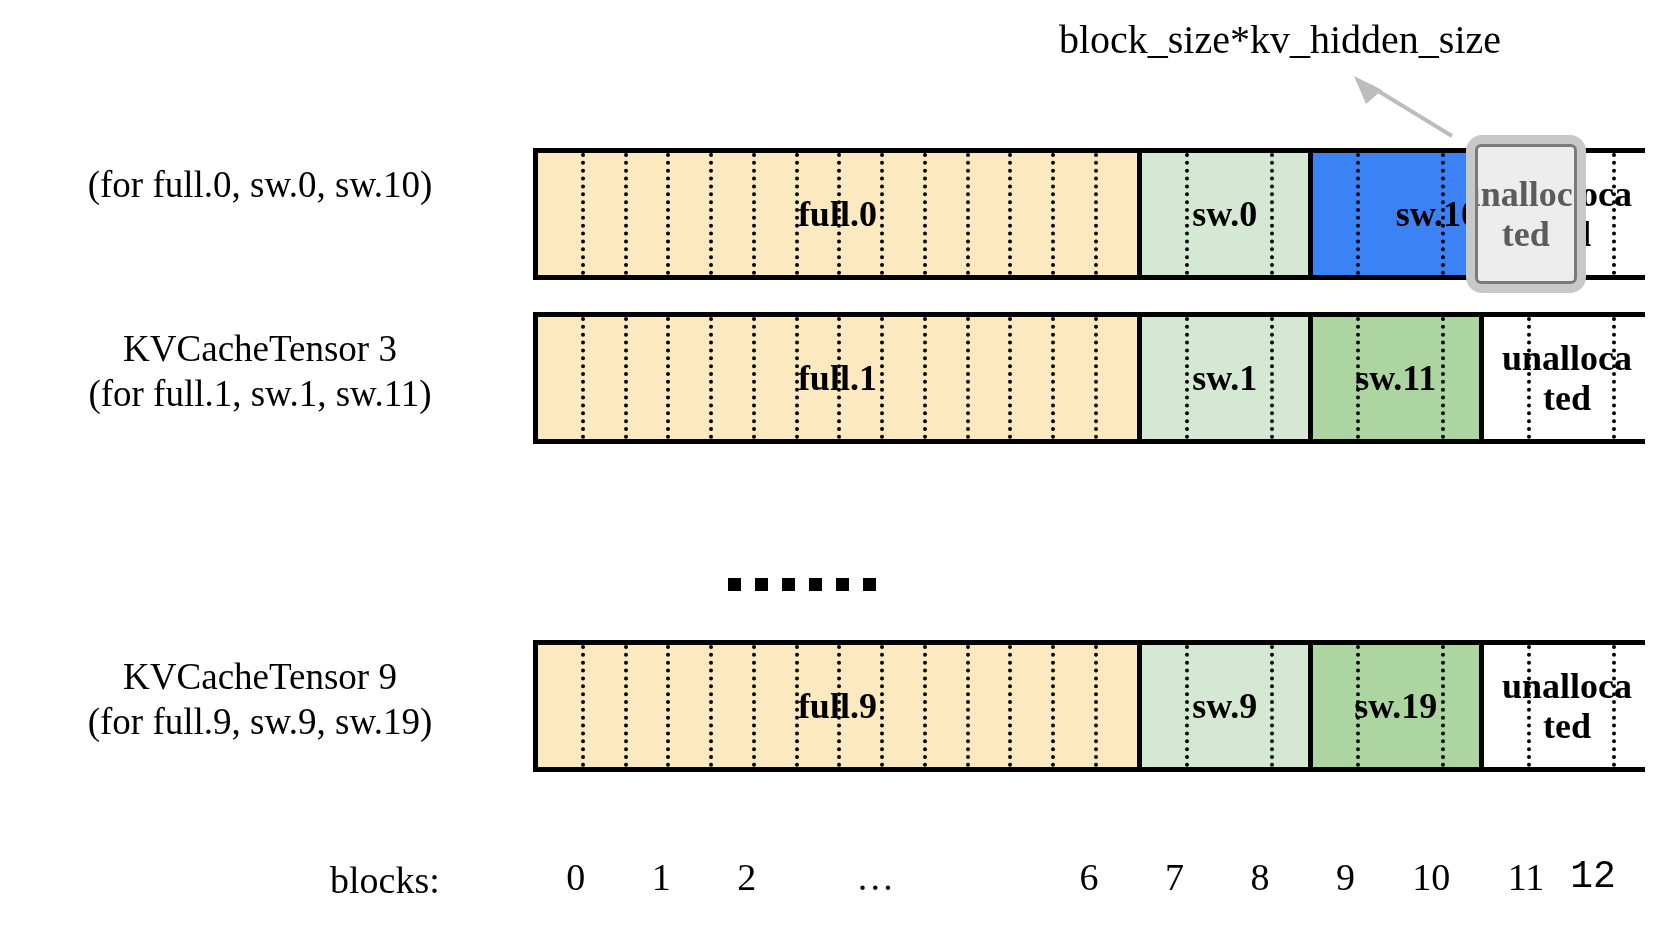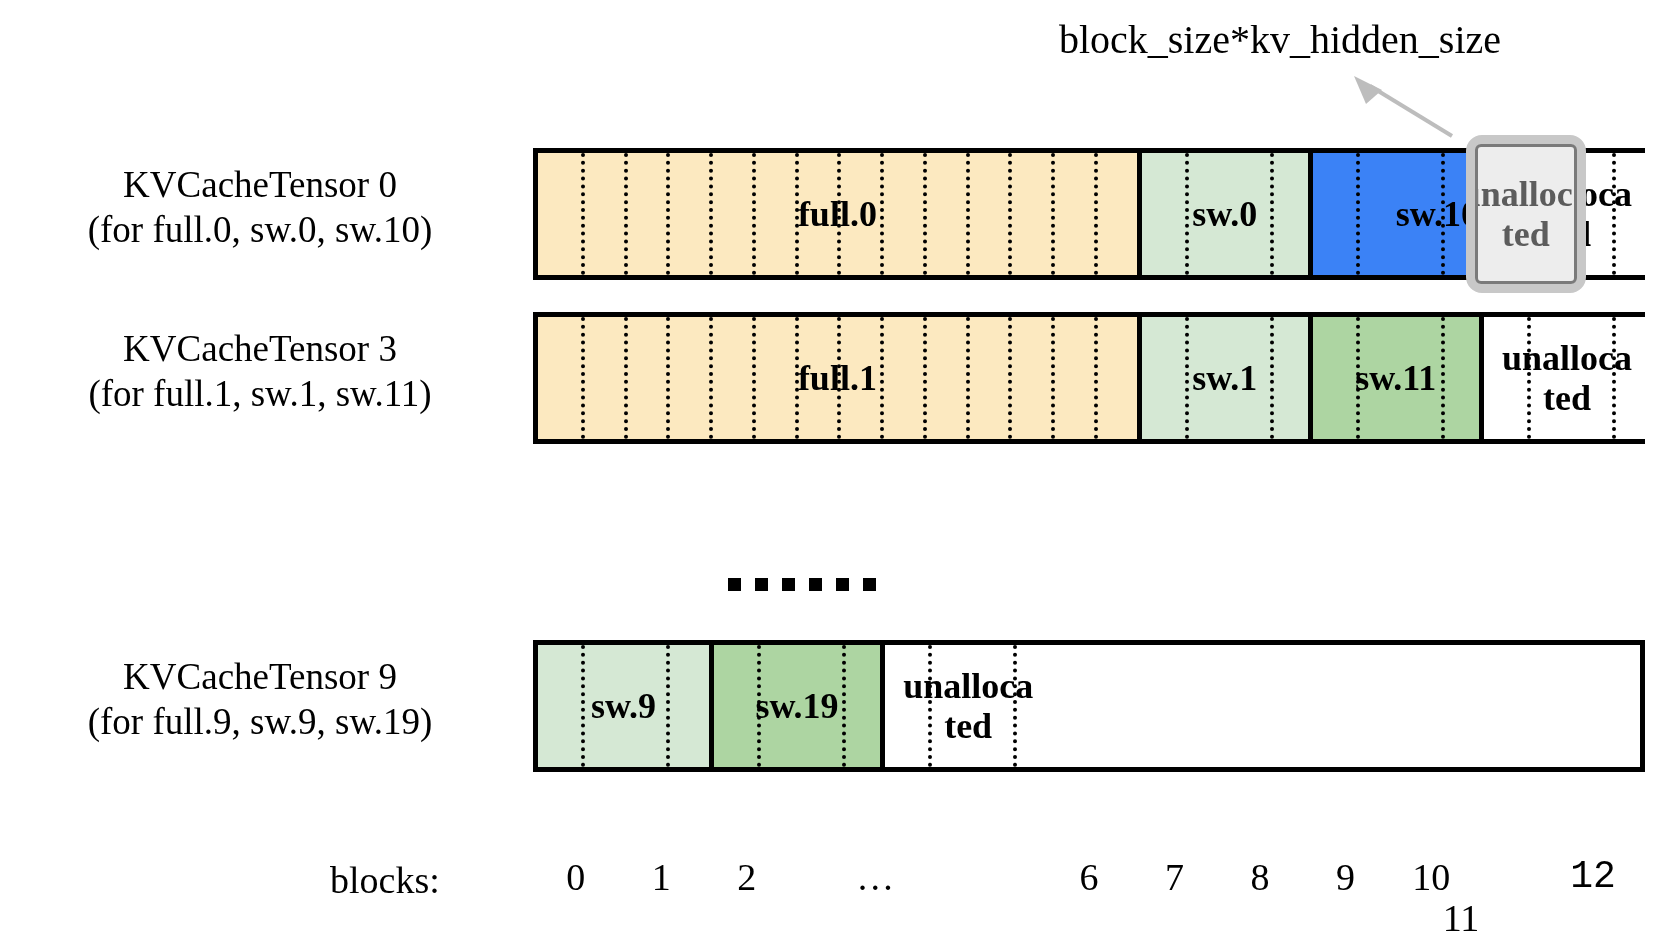--- a/index.html
+++ b/index.html
@@ -191,7 +191,7 @@
   </svg>
 
   <div id="rows-host">
-      <div class="row-label" style="top: 162px;"><span>KVCacheTensor 0</span><span class="l2">(for full.0, sw.0, sw.10)</span></div>
+      <div class="row-label" style="top: 162px;"><span class="l2">(for full.0, sw.0, sw.10)</span></div>
       <div class="tensor-row" style="top: 148px;">
         <div class="seg" style="flex: 0 0 598.769px; background: rgb(252, 233, 192);">
           <div class="divs">

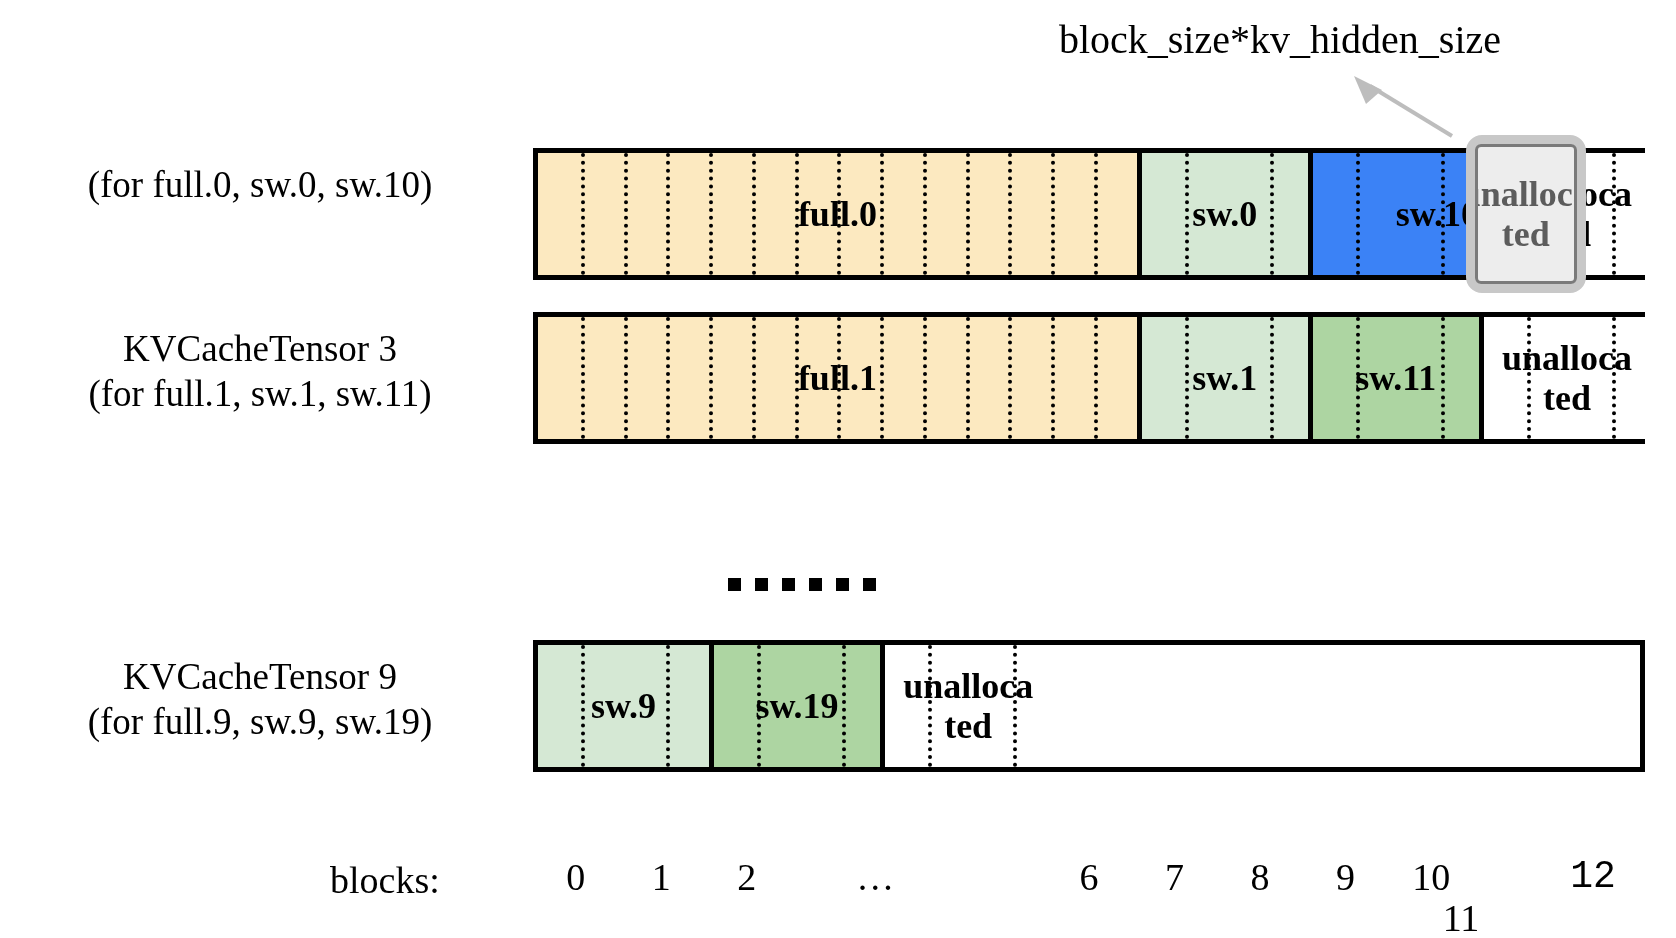--- a/index.html
+++ b/index.html
@@ -279,6 +279,24 @@
       </div>
       <div class="row-label" style="top: 654px;"><span>KVCacheTensor 9</span><span class="l2">(for full.9, sw.9, sw.19)</span></div>
       <div class="tensor-row" style="top: 640px;">
+        <div class="seg" style="flex: 0 0 598.769px; background: rgb(252, 233, 192);">
+          <div class="divs">
+            <i style="left: 42.7692px;"></i>
+            <i style="left: 128.308px;"></i>
+            <i style="left: 213.846px;"></i>
+            <i style="left: 299.385px;"></i>
+            <i style="left: 384.923px;"></i>
+            <i style="left: 470.462px;"></i>
+            <i style="left: 556px;"></i>
+            <i style="left: 85.5385px;"></i>
+            <i style="left: 171.077px;"></i>
+            <i style="left: 256.615px;"></i>
+            <i style="left: 342.154px;"></i>
+            <i style="left: 427.692px;"></i>
+            <i style="left: 513.231px;"></i>
+          </div>
+          <div class="seg-label">full.9</div>
+        </div>
         <div class="seg" style="flex: 0 0 171.077px; background: rgb(213, 232, 212);">
           <div class="divs">
             <i style="left: 42.7692px;"></i>

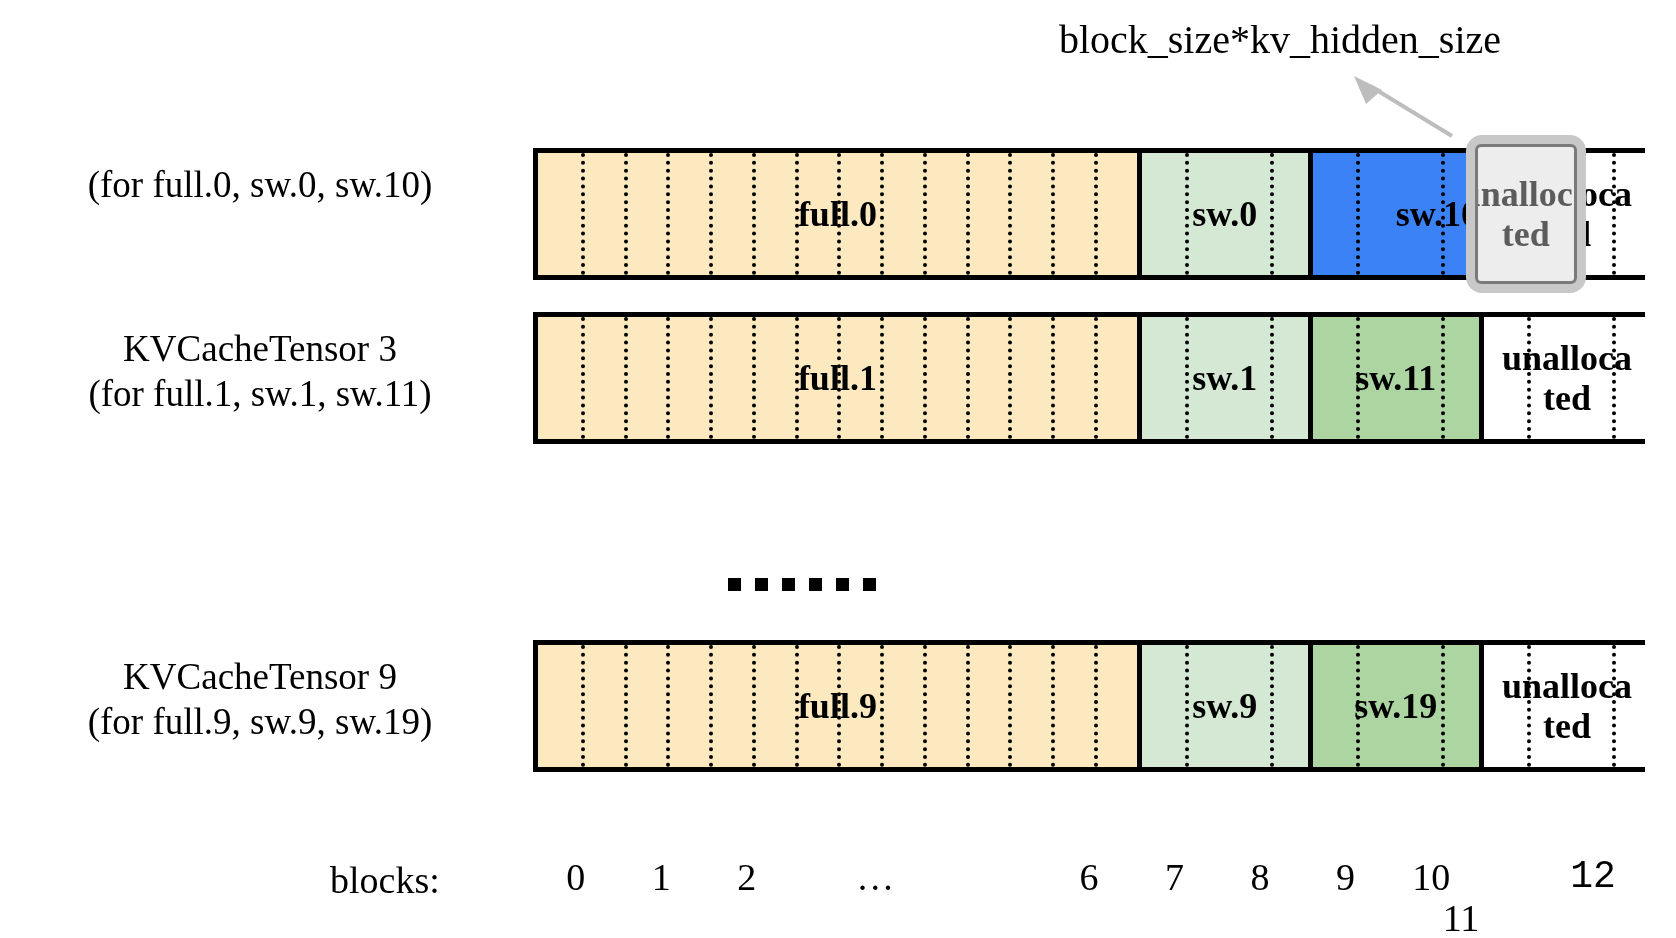--- a/index.html
+++ b/index.html
@@ -342,7 +342,7 @@
       <div class="tick" style="position: absolute; left: 687.077px; width: 80px;">8</div>
       <div class="tick" style="position: absolute; left: 772.615px; width: 80px;">9</div>
       <div class="tick" style="position: absolute; left: 858.154px; width: 80px;">10</div>
-      <div class="tick" style="position: absolute; left: 888px; width: 80px; margin-top: 41px;">11</div>
+      <div class="tick" style="position: absolute; left: 953px; width: 80px;">11</div>
       <div class="tick" style="position: absolute; left: 1020px; width: 80px; font-family: Liberation Mono, monospace;">12</div>
     </div>
 

